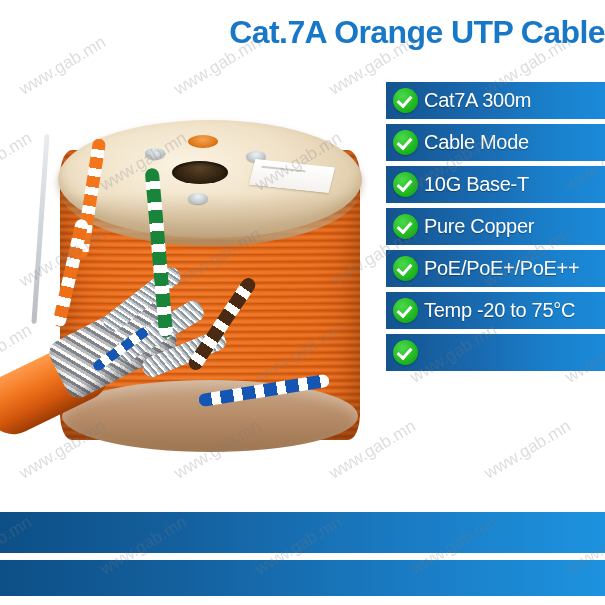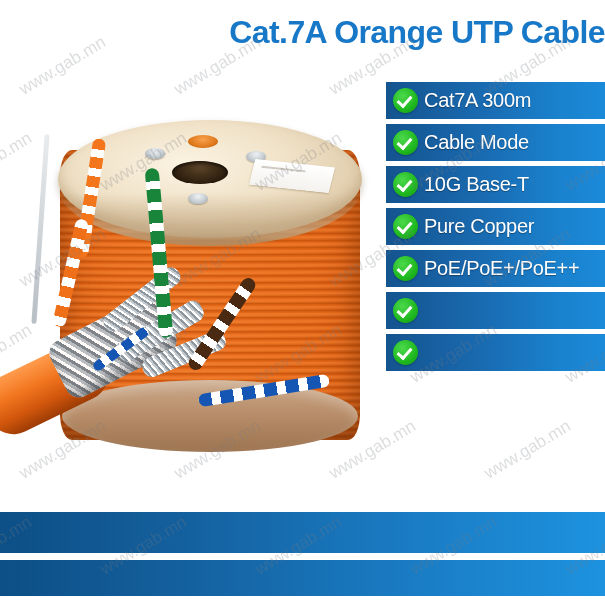--- a/index.html
+++ b/index.html
@@ -322,6 +322,7 @@
     </div>
     <div class="feature-row">
       <span class="check"></span>
+      <span class="feature-label">Temp -20 to 75°C</span>
     </div>
     <div class="feature-row">
       <span class="check"></span>

